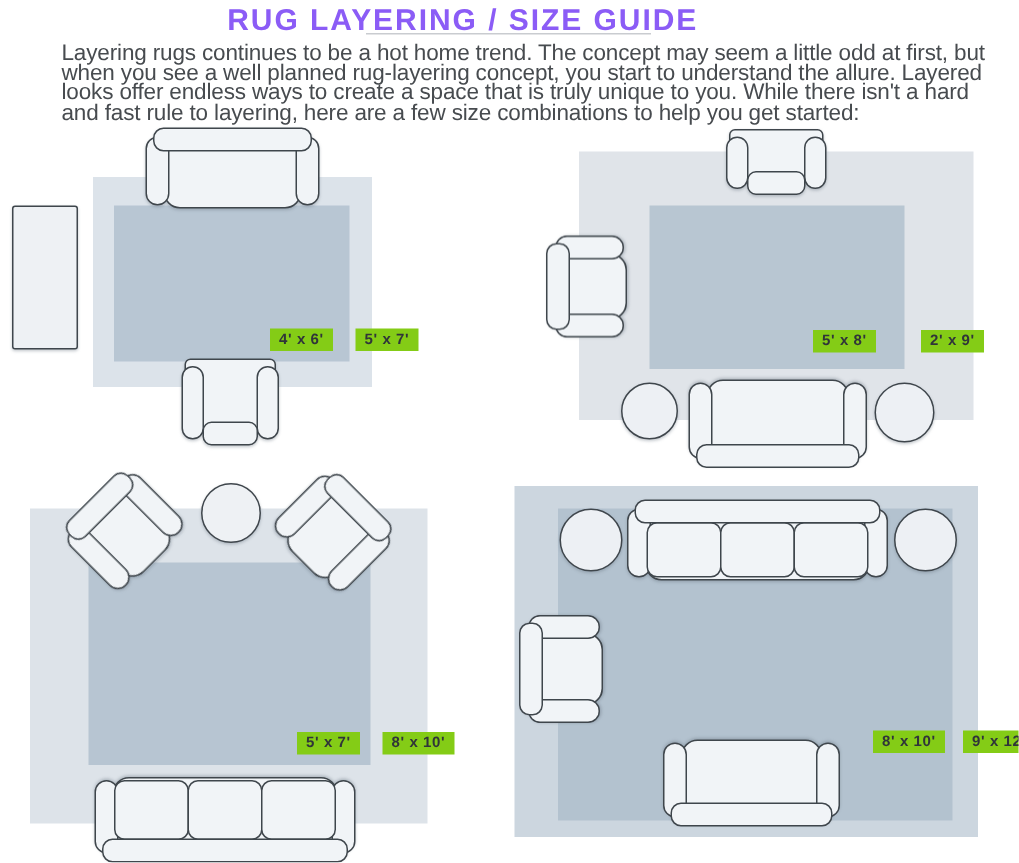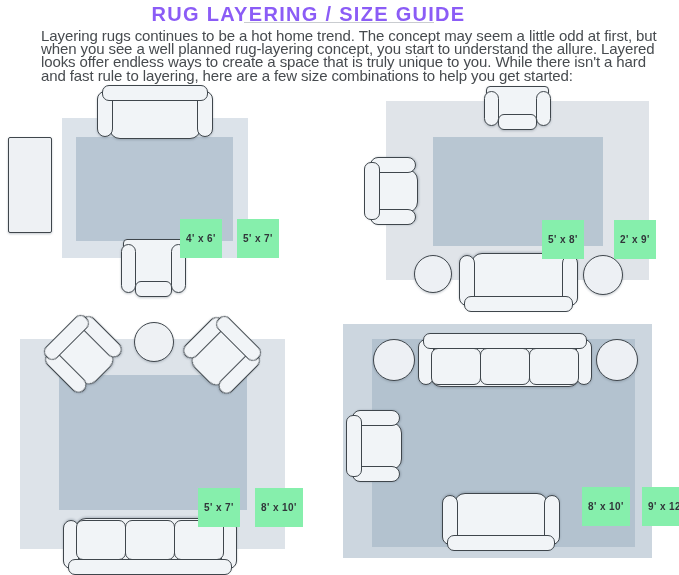--- a/index.html
+++ b/index.html
@@ -57,9 +57,9 @@
              filter:drop-shadow(0.5px 1.5px 1px rgba(100,112,125,0.40)); }
   
   .size-label {
-    position:absolute; background:#86efac; color:#303539;
+    position:absolute; background:#84cc16; color:#303539;
     font-size:10px; font-weight:bold; letter-spacing:0.4px;
-    padding:14px 6px; white-space:nowrap; z-index:5;
+    padding:2px 6px; white-space:nowrap; z-index:5;
   }
 </style>
 </head>

